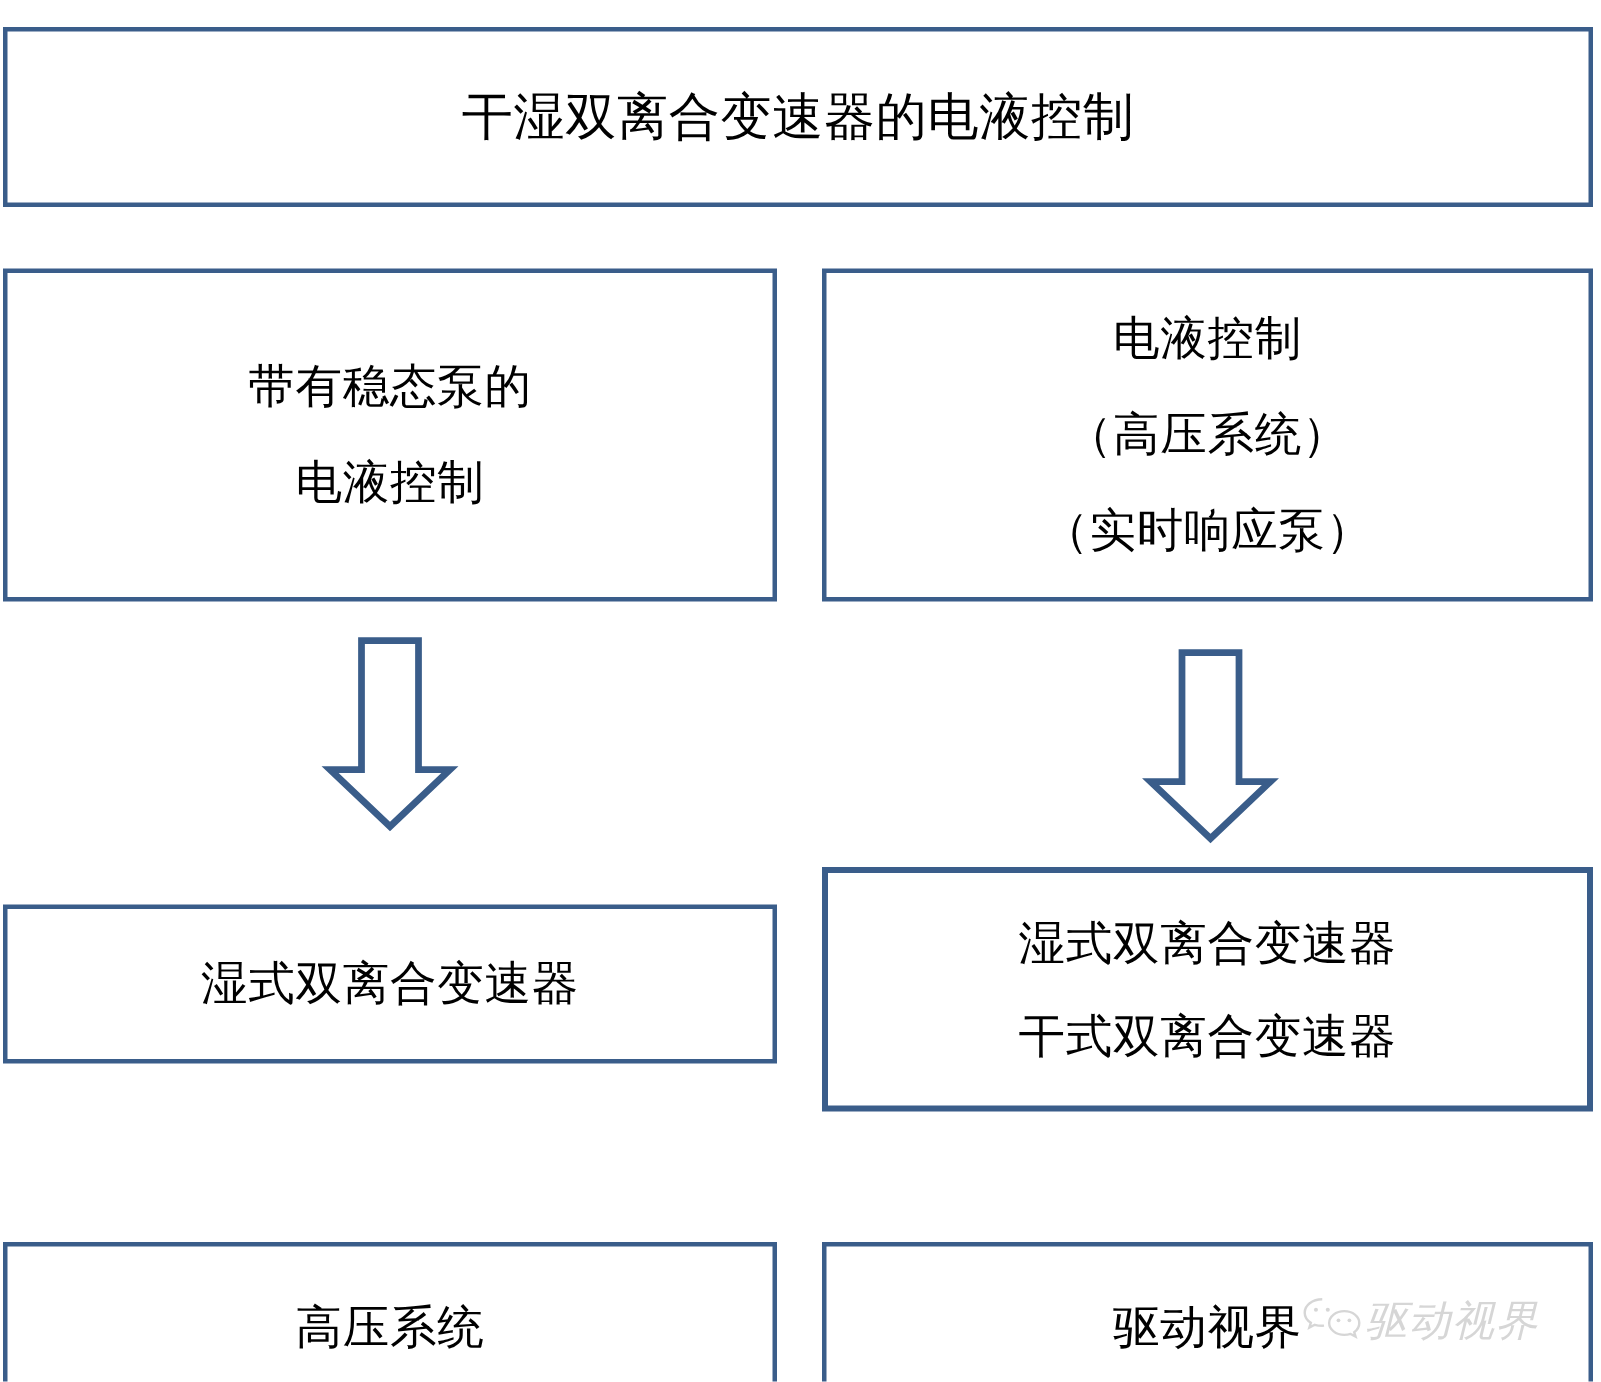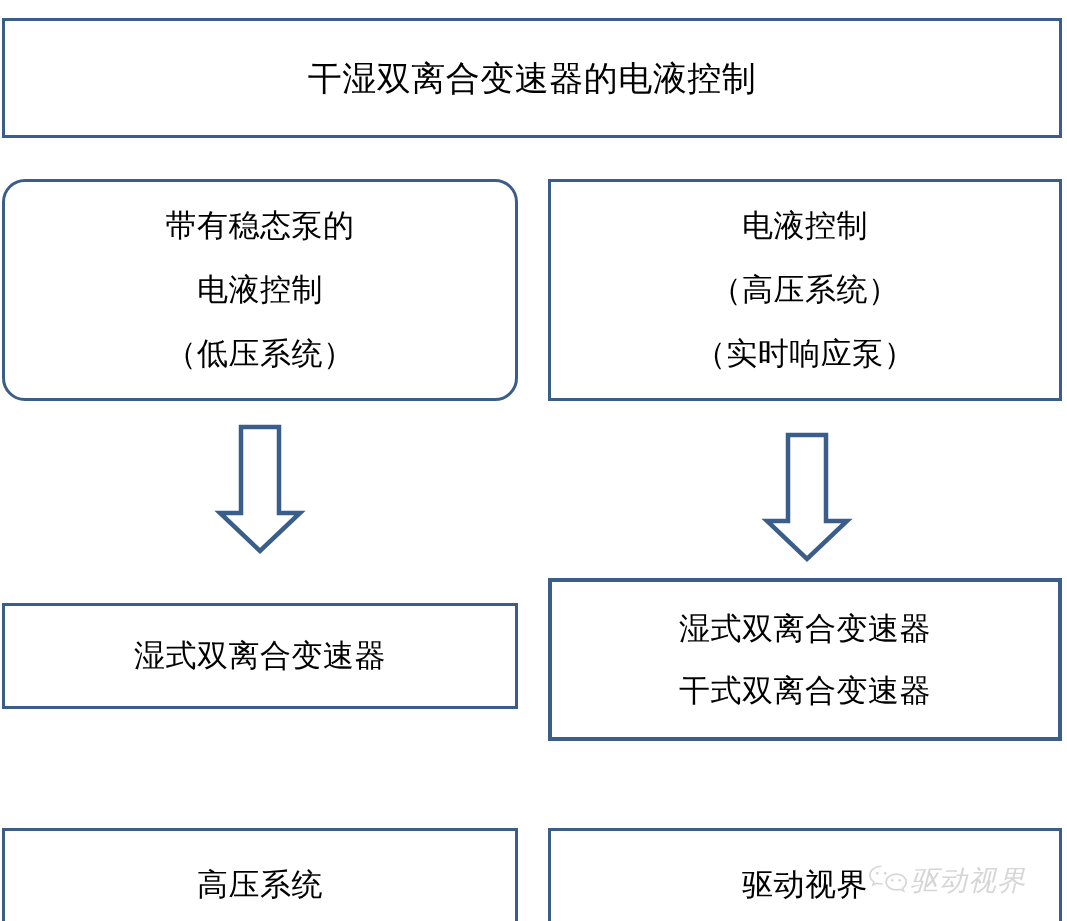--- a/index.html
+++ b/index.html
@@ -60,7 +60,6 @@
     top: 163px;
     width: 516px;
     height: 222px;
-    border-radius: 23px;
   }
   #box-highpressure-source {
     left: 548px;

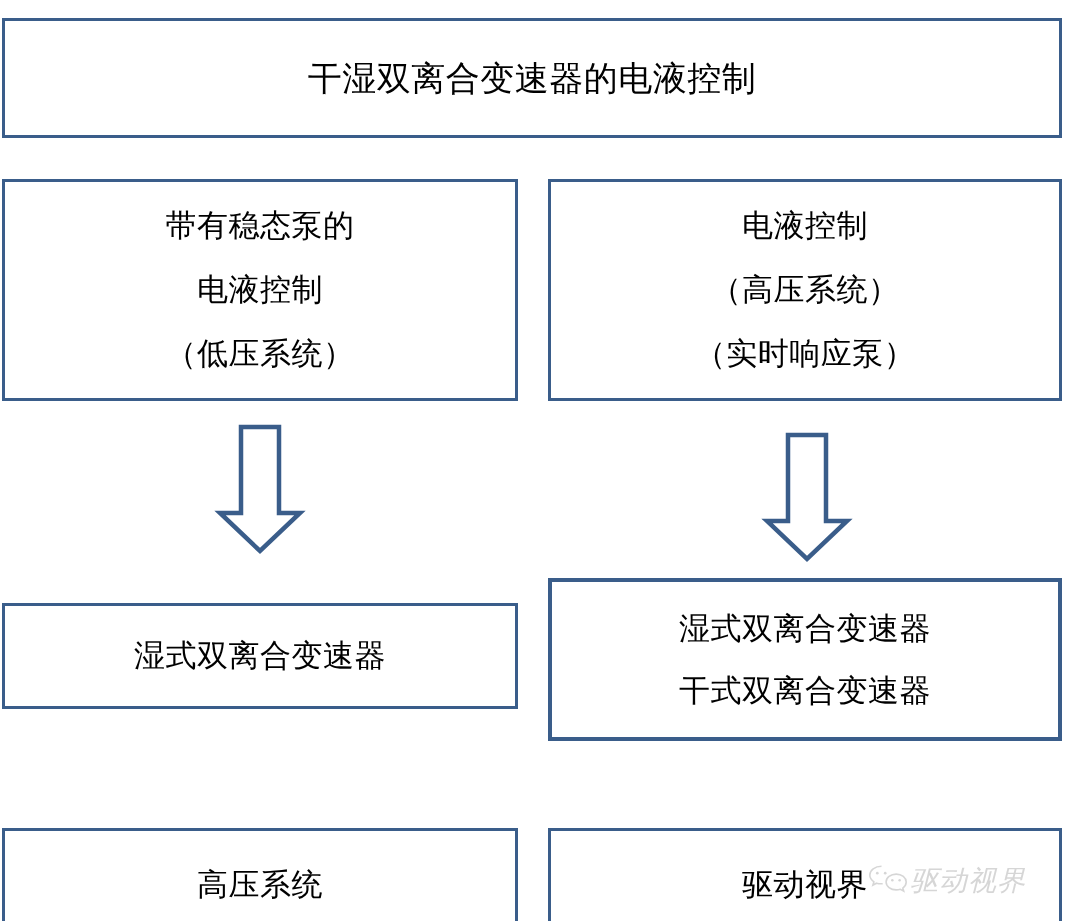--- a/index.html
+++ b/index.html
@@ -158,7 +158,6 @@
   <div class="box" id="box-lowpressure-source">
     <span class="line">带有稳态泵的</span>
     <span class="line">电液控制</span>
-    <span class="line">（低压系统）</span>
   </div>
 
   <div class="box" id="box-highpressure-source">

